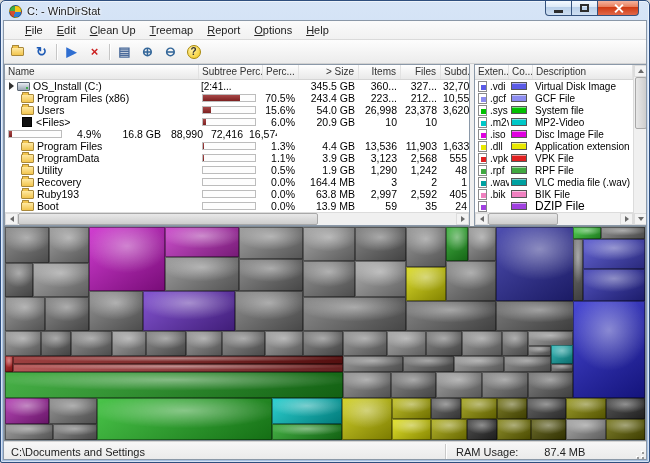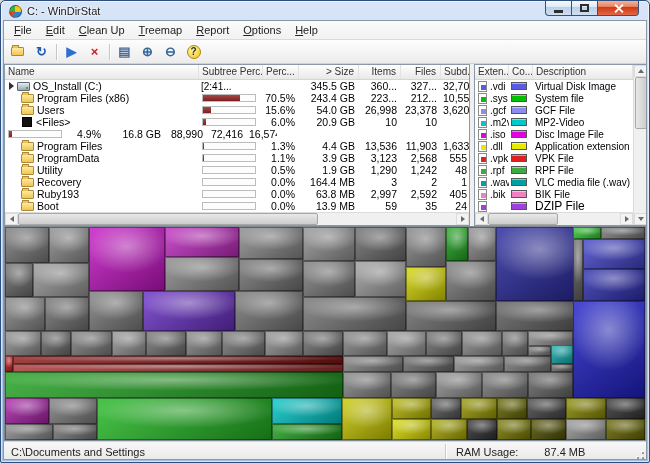--- a/index.html
+++ b/index.html
@@ -32,7 +32,7 @@
 
   
   .menubar{height:19px;flex:none;display:flex;align-items:center;background:linear-gradient(#fbfbfb,#f1f1f1);
-       border-bottom:1px solid #dadada;font-size:11px;color:#222;padding-left:3px;}
+       border-bottom:1px solid #dadada;font-size:11px;color:#222;padding-left:14px;}
   .menu-item{padding:2px 7px;cursor:default;}
   .menu-item u{text-decoration:underline;}
 

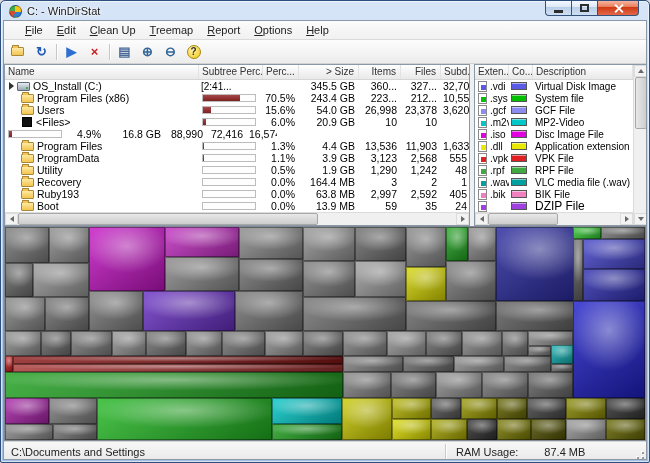--- a/index.html
+++ b/index.html
@@ -385,6 +385,18 @@
               <div class="lrow">
                 <div class="cell name-cell" style="width: 34px;">
                   <div class="page-icon">
+                    <div class="page-dot" style="background: rgb(140, 140, 240);"></div>
+                  </div>
+                  <span style="font-size: 10px;">.gcf</span>
+                </div>
+                <div class="cell name-cell" style="width: 24px;">
+                  <div class="swatch" style="background: rgb(140, 140, 240);"></div>
+                </div>
+                <div class="cell" style="width: 100px; font-size: 10px;">GCF File</div>
+              </div>
+              <div class="lrow">
+                <div class="cell name-cell" style="width: 34px;">
+                  <div class="page-icon">
                     <div class="page-dot" style="background: rgb(0, 192, 0);"></div>
                   </div>
                   <span style="font-size: 10px;">.sys</span>
@@ -393,18 +405,6 @@
                   <div class="swatch" style="background: rgb(0, 192, 0);"></div>
                 </div>
                 <div class="cell" style="width: 100px; font-size: 10px;">System file</div>
-              </div>
-              <div class="lrow">
-                <div class="cell name-cell" style="width: 34px;">
-                  <div class="page-icon">
-                    <div class="page-dot" style="background: rgb(140, 140, 240);"></div>
-                  </div>
-                  <span style="font-size: 10px;">.gcf</span>
-                </div>
-                <div class="cell name-cell" style="width: 24px;">
-                  <div class="swatch" style="background: rgb(140, 140, 240);"></div>
-                </div>
-                <div class="cell" style="width: 100px; font-size: 10px;">GCF File</div>
               </div>
               <div class="lrow">
                 <div class="cell name-cell" style="width: 34px;">

